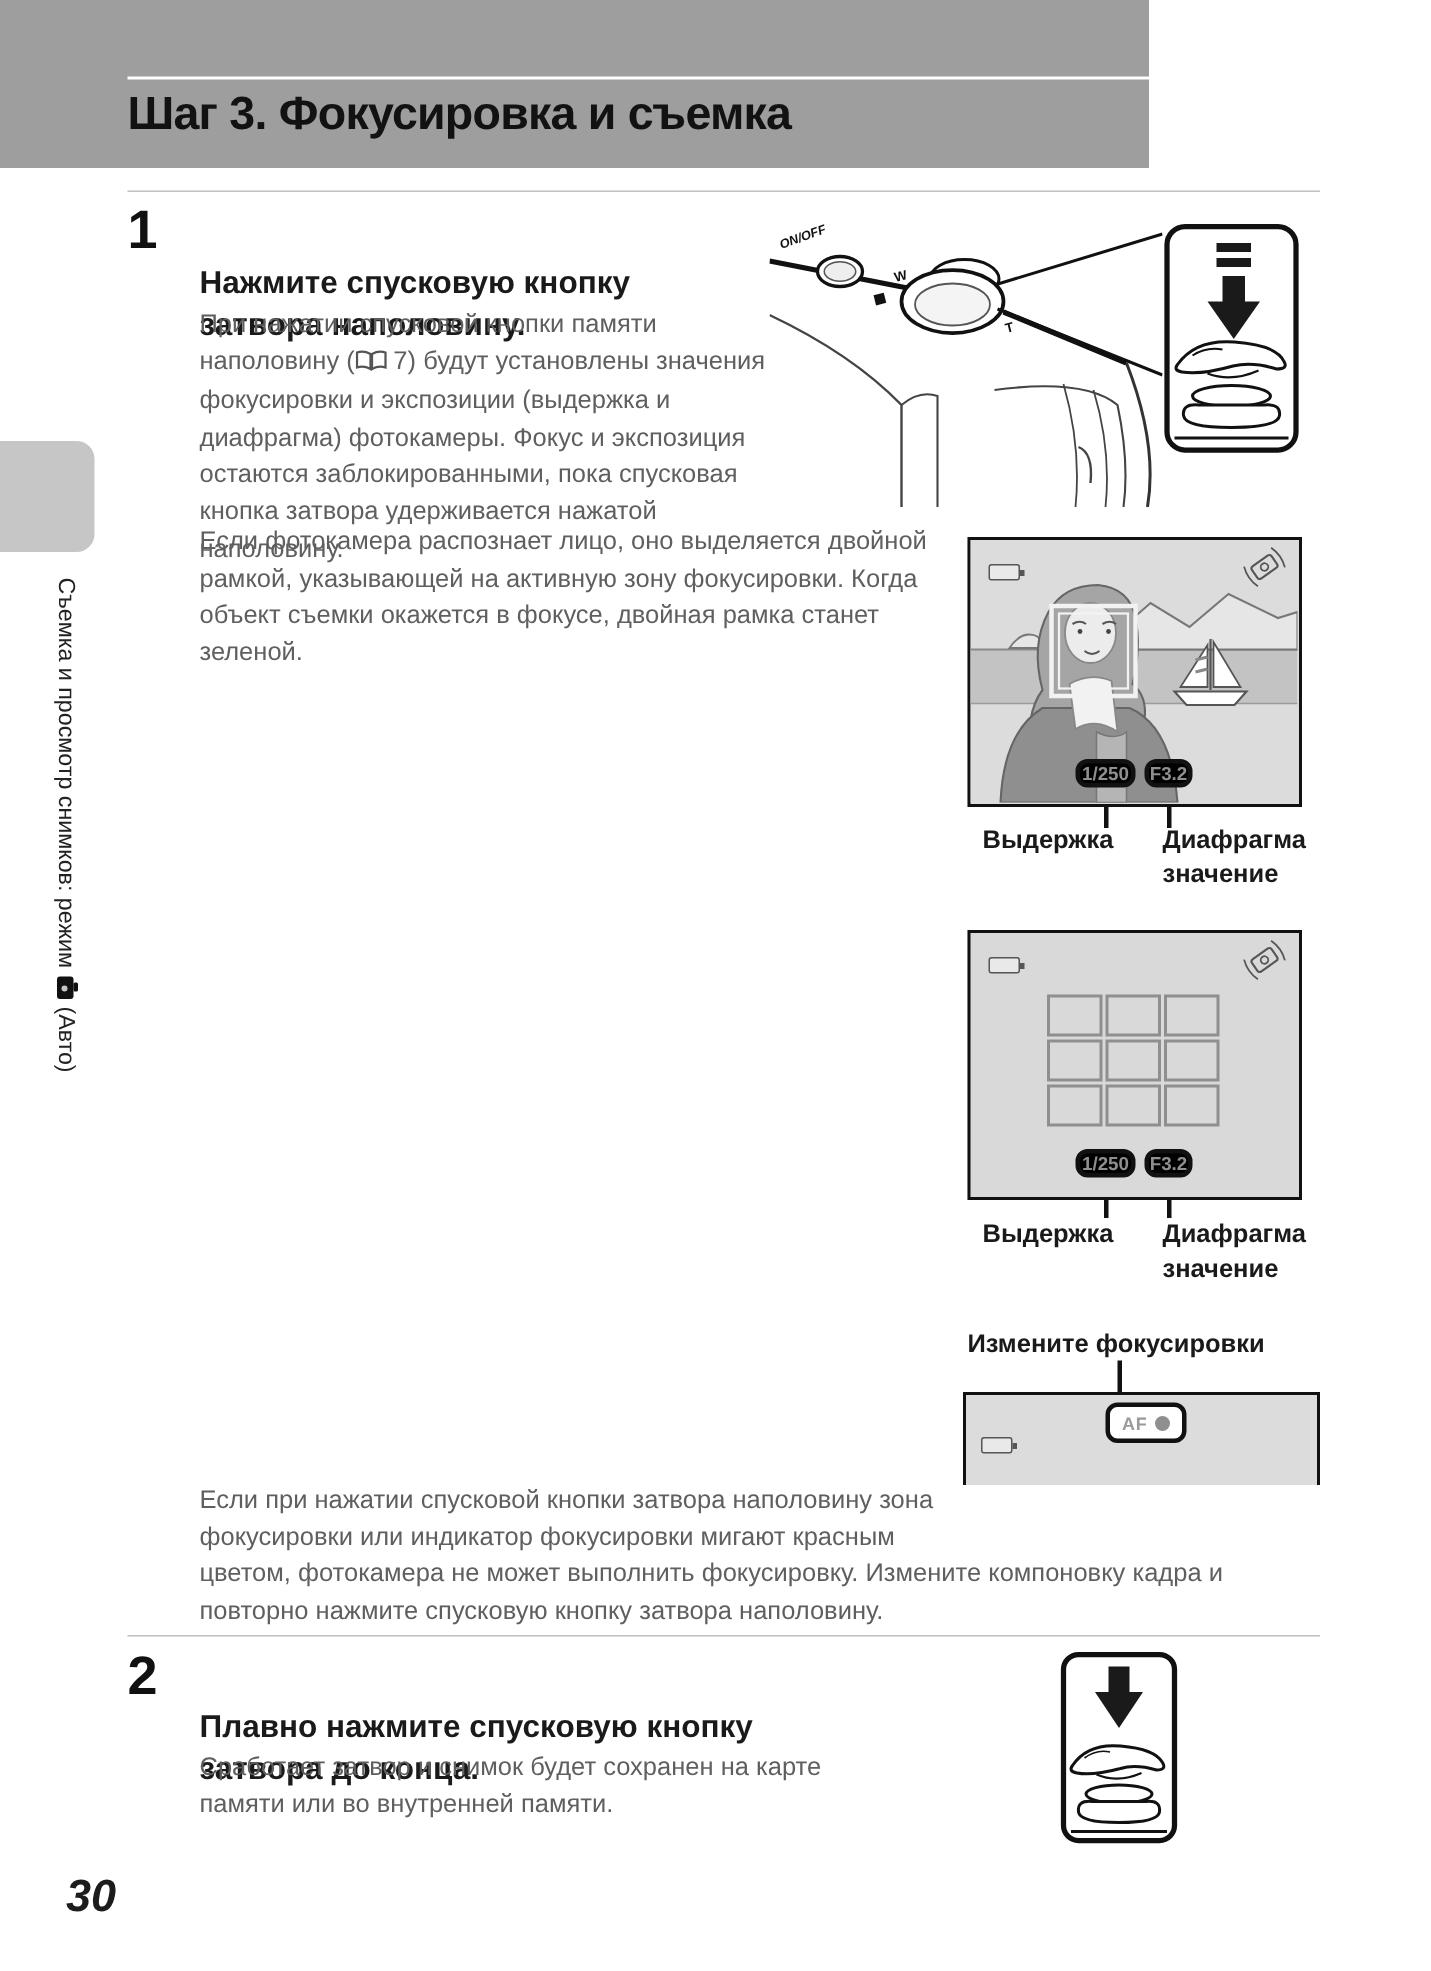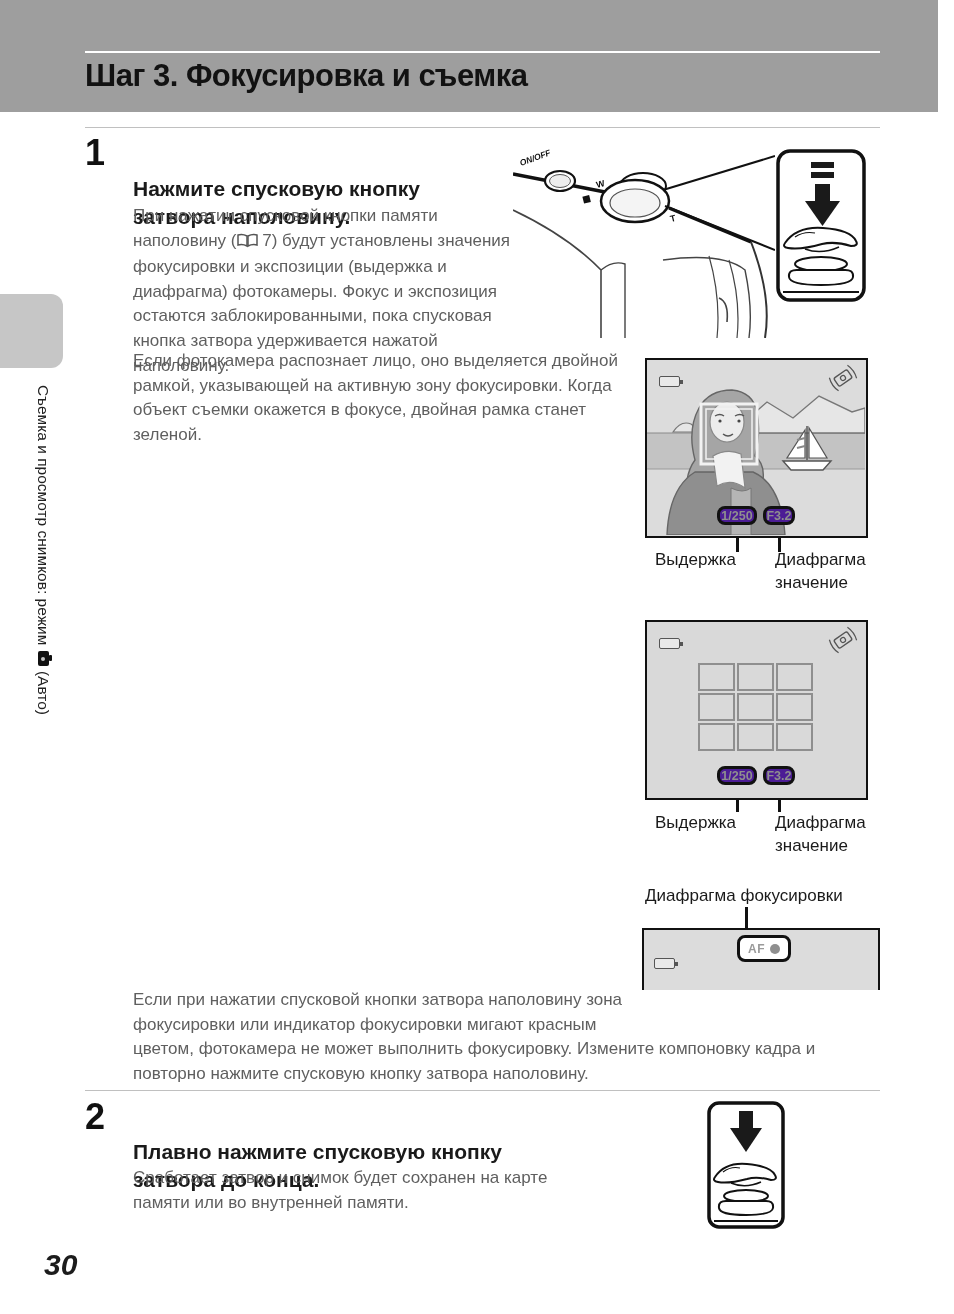--- a/index.html
+++ b/index.html
@@ -14,7 +14,7 @@
   .abs { position: absolute; }
 
   
-  .header-band { left:0; top:0; width:938px; height:112px; background:#9e9e9e; }
+  .header-band { left:0; top:0; width:766px; height:112px; background:#9e9e9e; }
   .header-rule { left:85px; top:51px; width:795px; height:2px; background:#ffffff; }
   .header-title { left:85px; top:58px; font-size:31px; font-weight:bold; color:#121212; letter-spacing:-0.5px; }
 

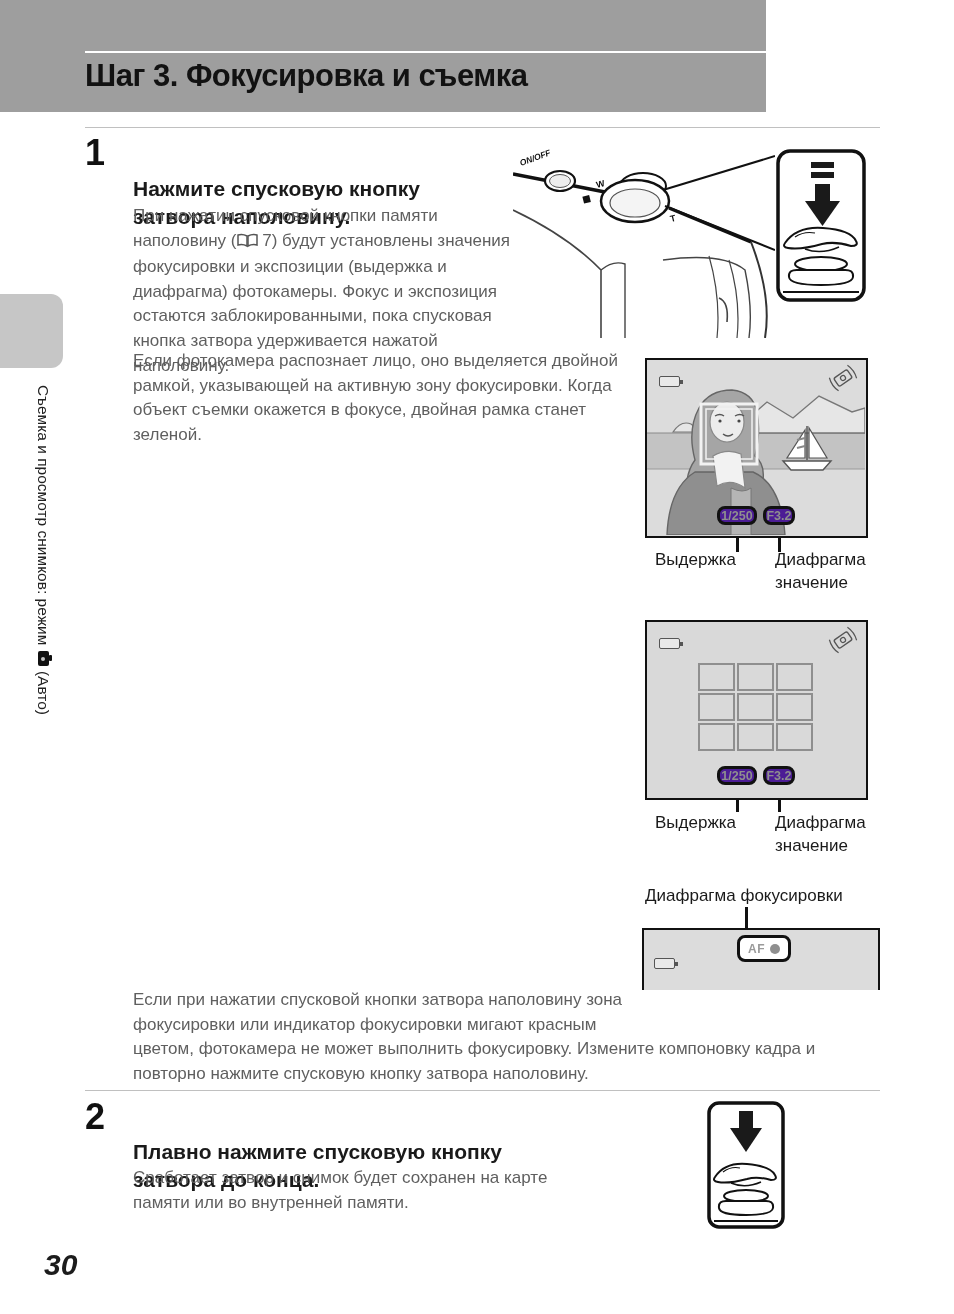--- a/index.html
+++ b/index.html
@@ -37,7 +37,7 @@
   
   .monitor { border:2.5px solid #111; background:#dcdcdc; }
   .badge {
-    position:absolute; background:#4c1d95; border:3px solid #111; border-radius:8px;
+    position:absolute; background:#000000; border:3px solid #111; border-radius:8px;
     color:#8f8f8f; font-weight:bold; font-size:12.5px; text-align:center;
     display:flex; align-items:center; justify-content:center;
   }

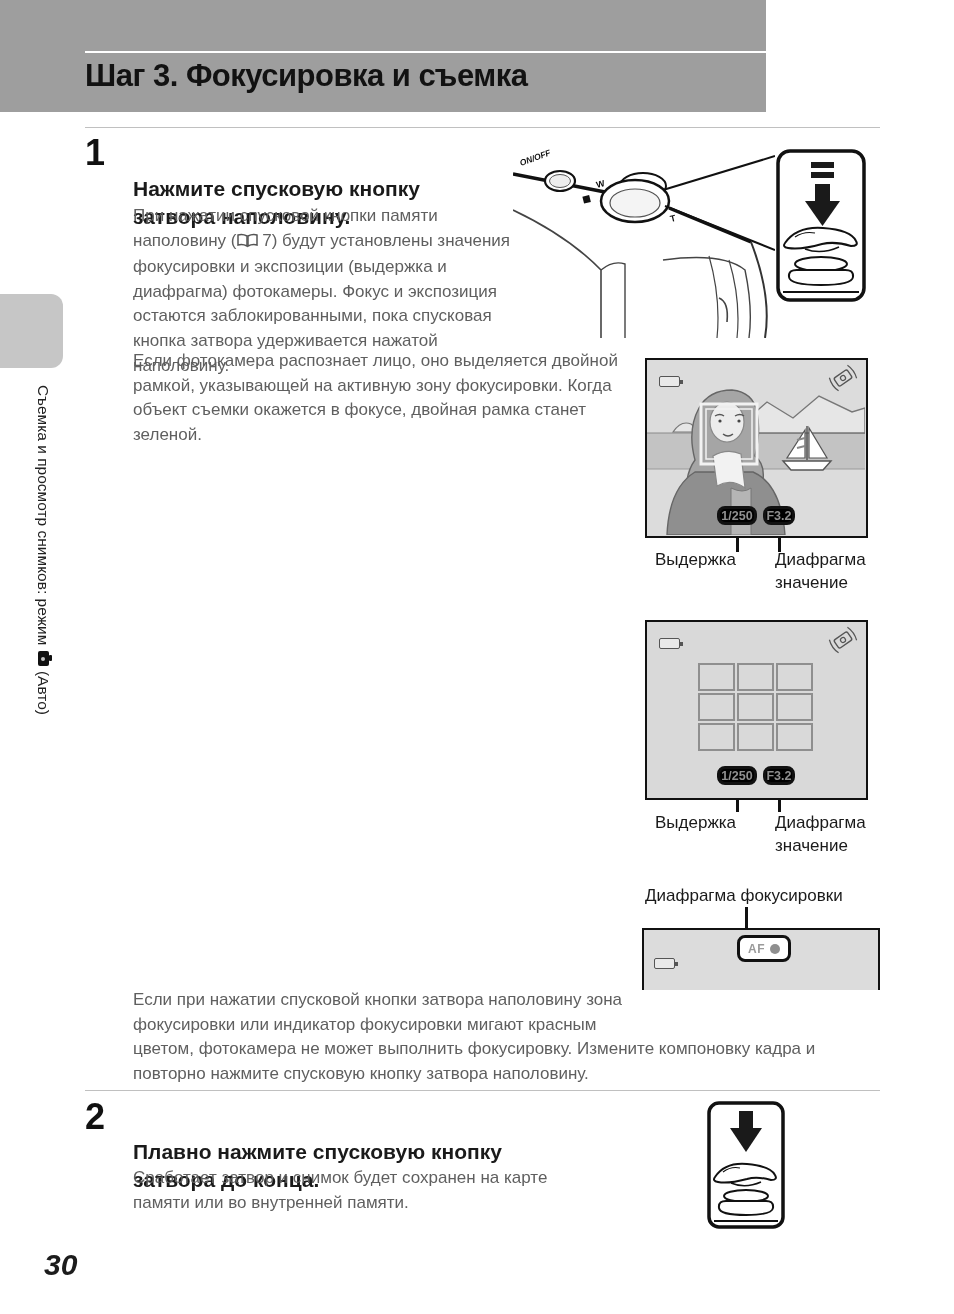--- a/index.html
+++ b/index.html
@@ -44,7 +44,7 @@
   .battery { position:absolute; width:21px; height:11px; border:1.5px solid #555; background:#e9e9e9; border-radius:2px; }
   .battery::after { content:""; position:absolute; right:-4px; top:2.5px; width:3px; height:4px; background:#555; }
   .callout-v { position:absolute; width:2.5px; background:#111; }
-  .callout-label { position:absolute; font-size:17px; font-weight:normal; color:#1a1a1a; line-height:23px; }
+  .callout-label { position:absolute; font-size:17px; font-weight:bold; color:#1a1a1a; line-height:23px; }
 
   .af-badge { position:absolute; width:54px; height:27px; background:#fff; border:3.5px solid #111; border-radius:8px;
     display:flex; align-items:center; justify-content:center; gap:5px; }

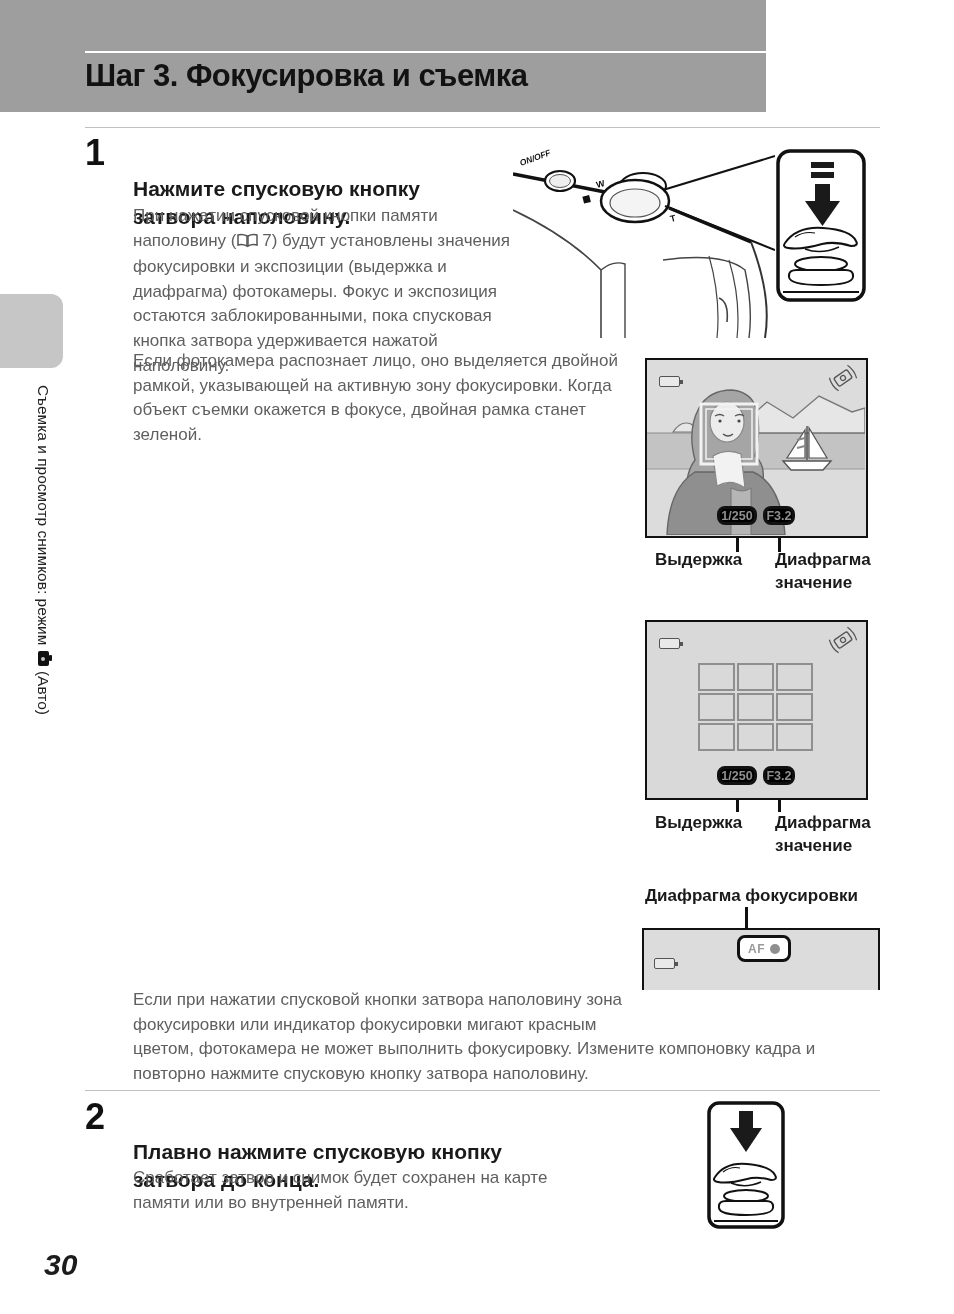--- a/index.html
+++ b/index.html
@@ -227,7 +227,7 @@
     <span class="spacer-r" style="width:240px; height:110px;"></span>
   </div>
 
-  <div class="callout-label" style="left:645px; top:884px;">Диафрагма фокусировки</div>
+  <div class="callout-label" style="left:645px; top:884px;">Измените фокусировки</div>
   <div class="callout-v" style="left:745px; top:907px; height:29px; width:3px;"></div>
   <div class="abs" style="left:642px; top:928px; width:238px; height:62px; background:#dcdcdc; border:2.5px solid #111; border-bottom:none;">
     <span class="battery" style="left:10px; top:28px;"></span>

